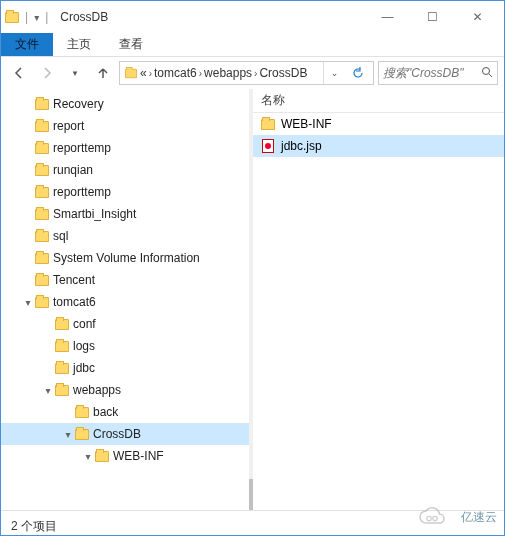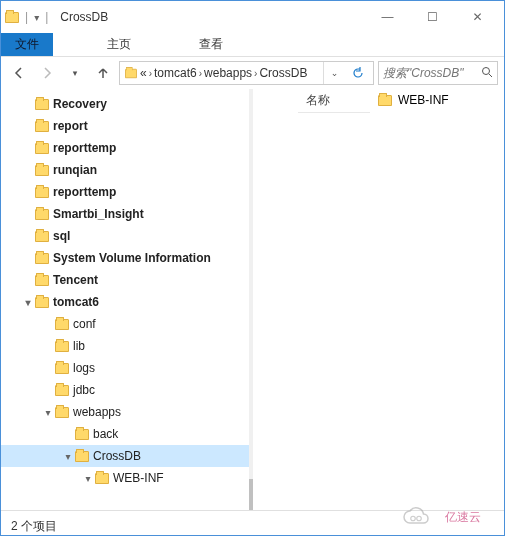--- a/index.html
+++ b/index.html
@@ -19,7 +19,7 @@
     
     .ribbon { height: 24px; display: flex; align-items: stretch; background: #fff; border-bottom: 1px solid #e0e0e0; }
     .ribbon .tab-file { background: #1979ca; color: #0f172a; padding: 0 14px; display: flex; align-items: center; }
-    .ribbon .tab { padding: 0 14px; display: flex; align-items: center; color: #333; margin-left: 40px; }
+    .ribbon .tab { padding: 0 14px; display: flex; align-items: center; color: #333; }
     
     
     .addr-row { height: 32px; display: flex; align-items: center; padding: 0 6px; gap: 4px; }

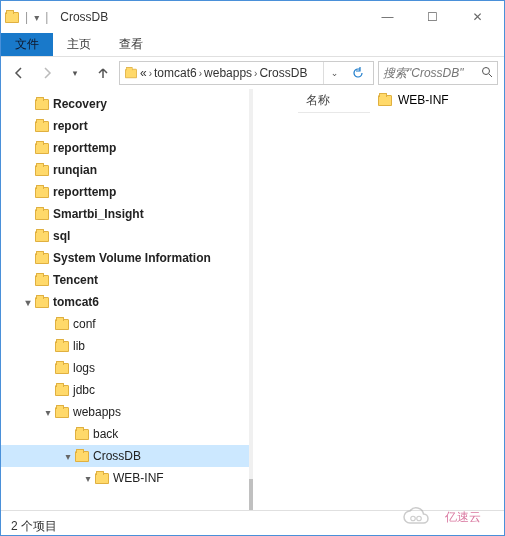--- a/index.html
+++ b/index.html
@@ -41,7 +41,7 @@
     .tree .row.selected { background: #cce8ff; }
     .tree .row .exp { width: 14px; text-align: center; color: #666; font-size: 10px; }
     .tree .row .lbl { margin-left: 4px; }
-    .tree .indent-1 { padding-left: 20px; font-weight: bold; }
+    .tree .indent-1 { padding-left: 20px; }
     .tree .indent-2 { padding-left: 40px; }
     .tree .indent-3 { padding-left: 60px; }
     .tree .indent-4 { padding-left: 80px; }

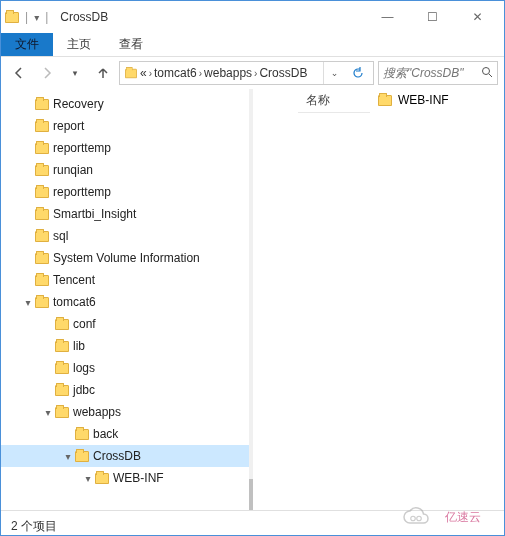--- a/index.html
+++ b/index.html
@@ -49,7 +49,7 @@
     .splitter .thumb { position: absolute; left: 0; top: 390px; width: 4px; height: 40px; background: #c0c0c0; }
     
     
-    .list { flex: 1; display: flex; flex-direction: row; padding-left: 45px; }
+    .list { flex: 1; display: flex; flex-direction: column; }
     .list-header { height: 24px; border-bottom: 1px solid #e8e8e8; display: flex; align-items: center; padding-left: 8px; }
     .list-header .col { color: #444; padding-right: 40px; }
     .list-body { flex: 1; }

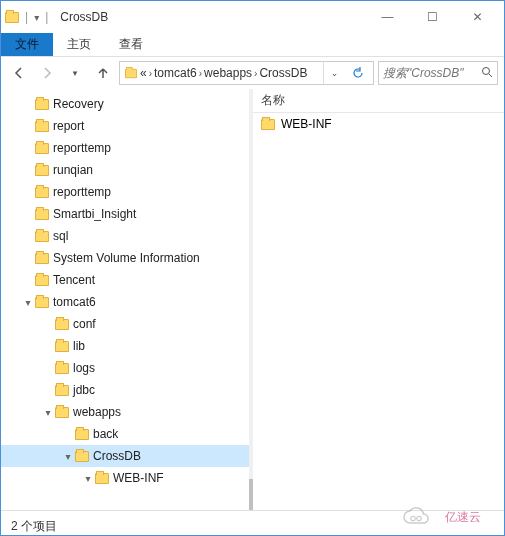--- a/index.html
+++ b/index.html
@@ -256,6 +256,12 @@
             </span>
             <span>WEB-INF</span>
           </div>
+          <div class="list-row selected">
+            <span class="file-icon">
+              <span class="jsp-glyph"></span>
+            </span>
+            <span>jdbc.jsp</span>
+          </div>
         </div>
     </div>
   </div>

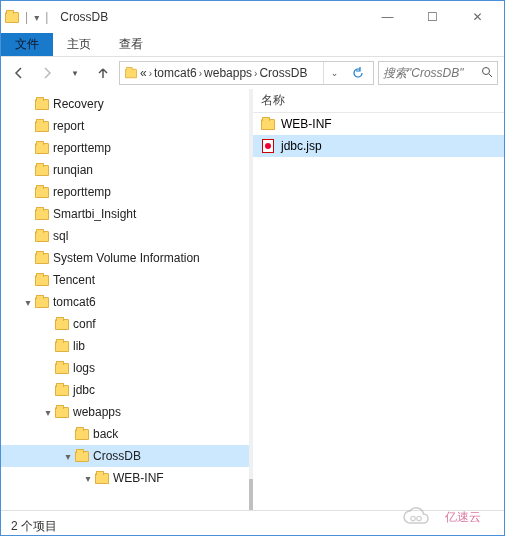--- a/index.html
+++ b/index.html
@@ -205,11 +205,6 @@
           <span class="exp"></span>
           <span class="folder-glyph"></span>
           <span class="lbl">conf</span>
-        </div>
-        <div class="row indent-2">
-          <span class="exp"></span>
-          <span class="folder-glyph"></span>
-          <span class="lbl">lib</span>
         </div>
         <div class="row indent-2">
           <span class="exp"></span>

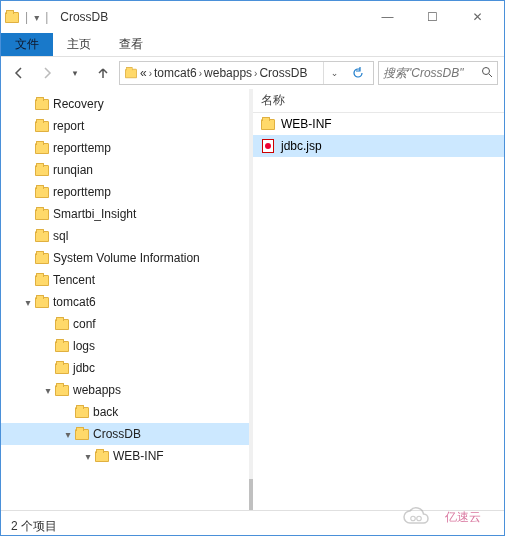--- a/index.html
+++ b/index.html
@@ -63,7 +63,7 @@
     .status { height: 24px; display: flex; align-items: flex-end; padding: 0 10px; color: #333; }
     
     
-    .watermark { position: absolute; right: 24px; bottom: 8px; display: flex; align-items: center; gap: 14px; color: #be185d; font-size: 16px; opacity: 0.6; pointer-events: none; }
+    .watermark { position: absolute; right: 8px; bottom: 8px; display: flex; align-items: center; gap: 14px; color: #0c4a6e; font-size: 16px; opacity: 0.6; pointer-events: none; }
     .watermark .cloud { width: 30px; height: 22px; }
     
     

